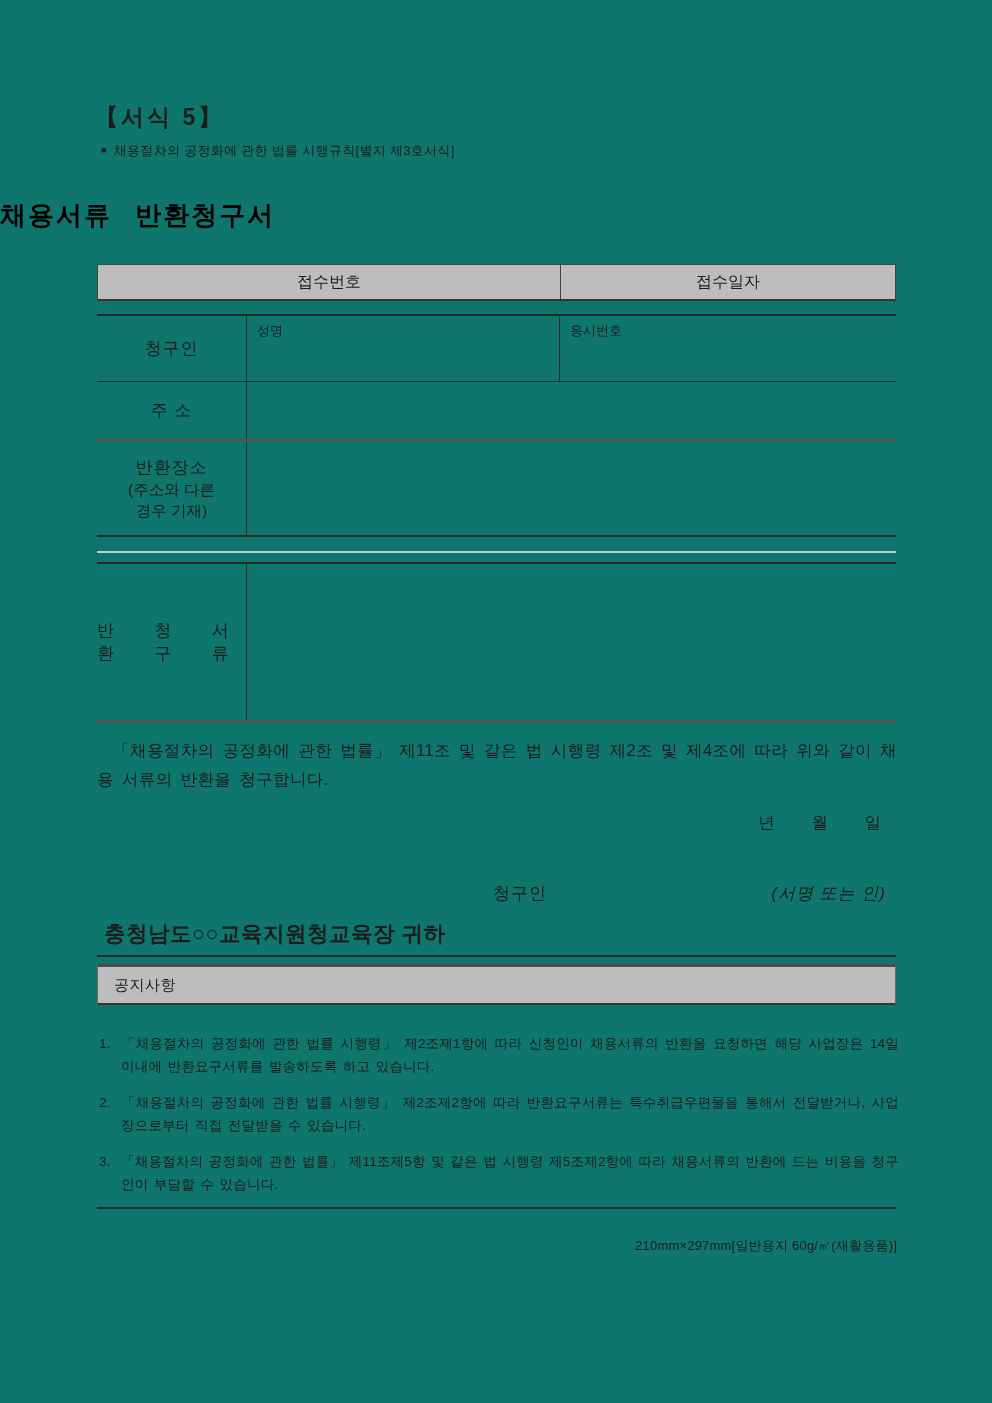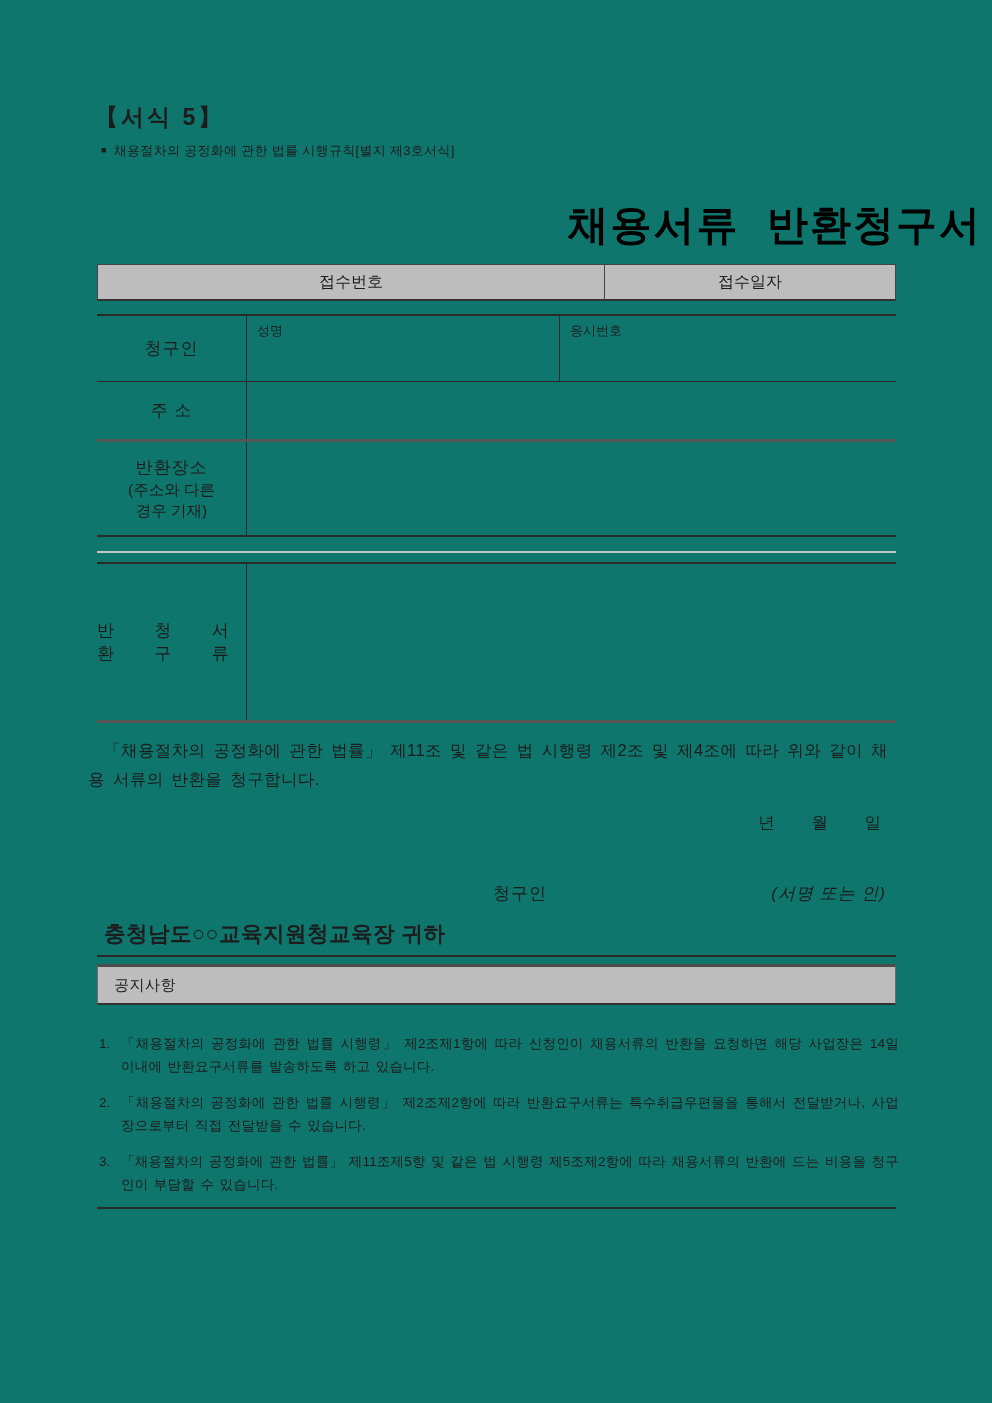--- a/index.html
+++ b/index.html
@@ -15,8 +15,8 @@
   .rule-ref { left:101px; top:142px; font-size:13px; letter-spacing:0.3px; }
   .rule-ref .bullet { font-size:9px; vertical-align:2px; margin-right:7px; }
 
-  .doc-title { left:0; top:198px; width:982px; text-align:right;
-    font-size:41px; font-weight:900; letter-spacing:2px; word-spacing:14px; color:#000; }
+  .doc-title { left:0; top:198px; width:982px; text-align:left;
+    font-size:26px; font-weight:900; letter-spacing:2px; word-spacing:14px; color:#000; }
 
   
   .receipt-row { left:97px; top:264px; width:799px; height:37px; display:flex;

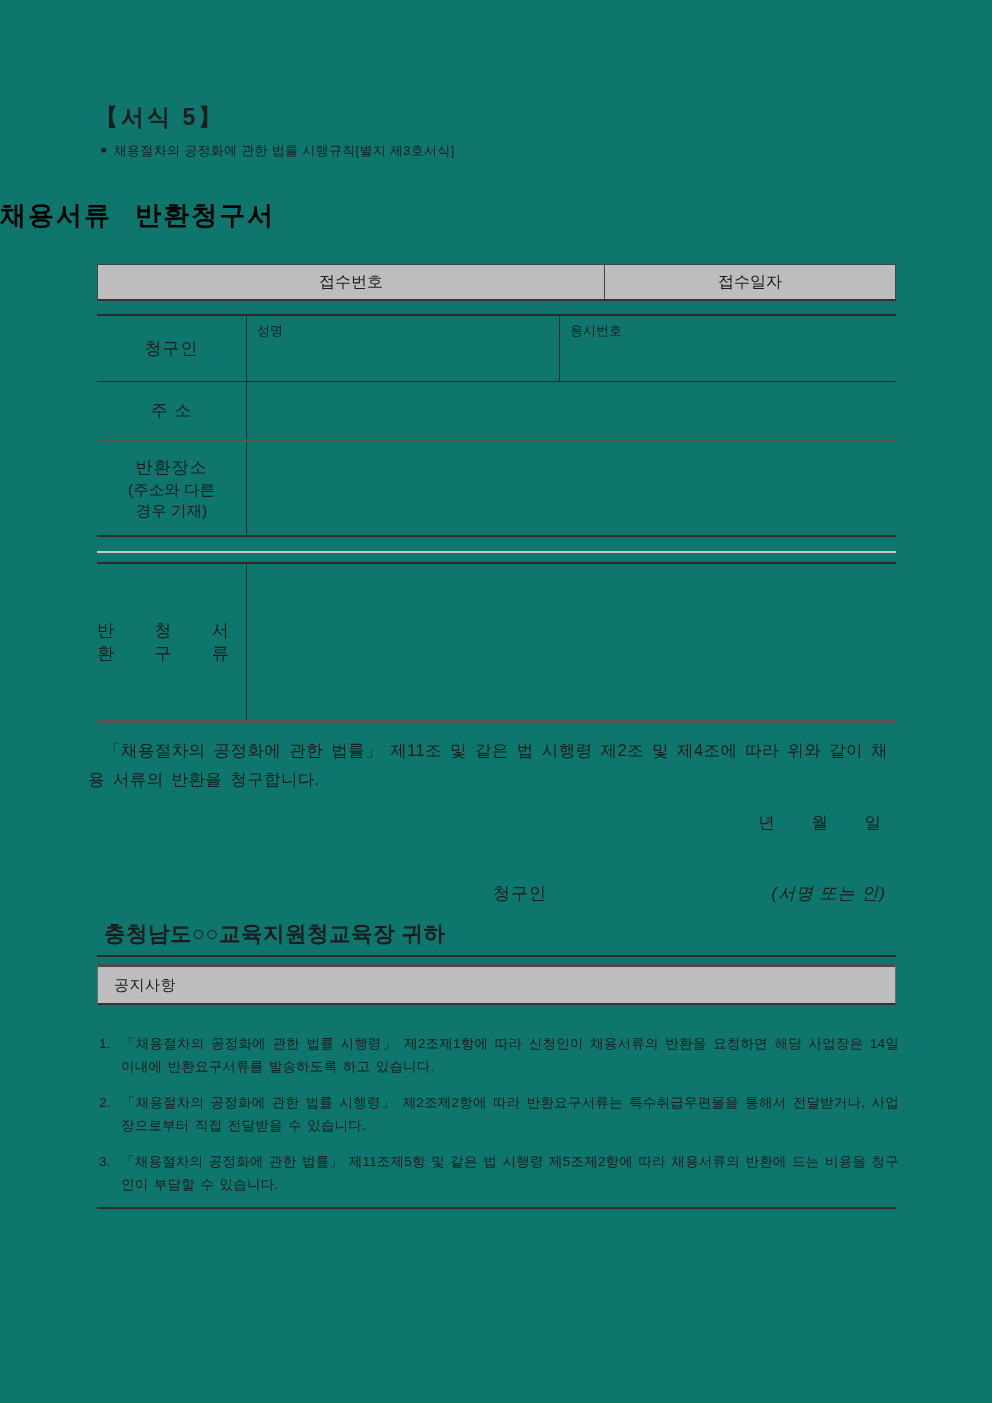--- a/index.html
+++ b/index.html
@@ -22,7 +22,7 @@
   .receipt-row { left:97px; top:264px; width:799px; height:37px; display:flex;
     background:#bdbdbd; border:1px solid #444; border-bottom:2px solid #333; }
   .receipt-cell { display:flex; align-items:center; justify-content:center; font-size:16px; }
-  .receipt-cell.no { width:507px; border-right:1px solid #444; }
+  .receipt-cell.no { width:463px; border-right:1px solid #444; }
   .receipt-cell.date { flex:1; }
 
   

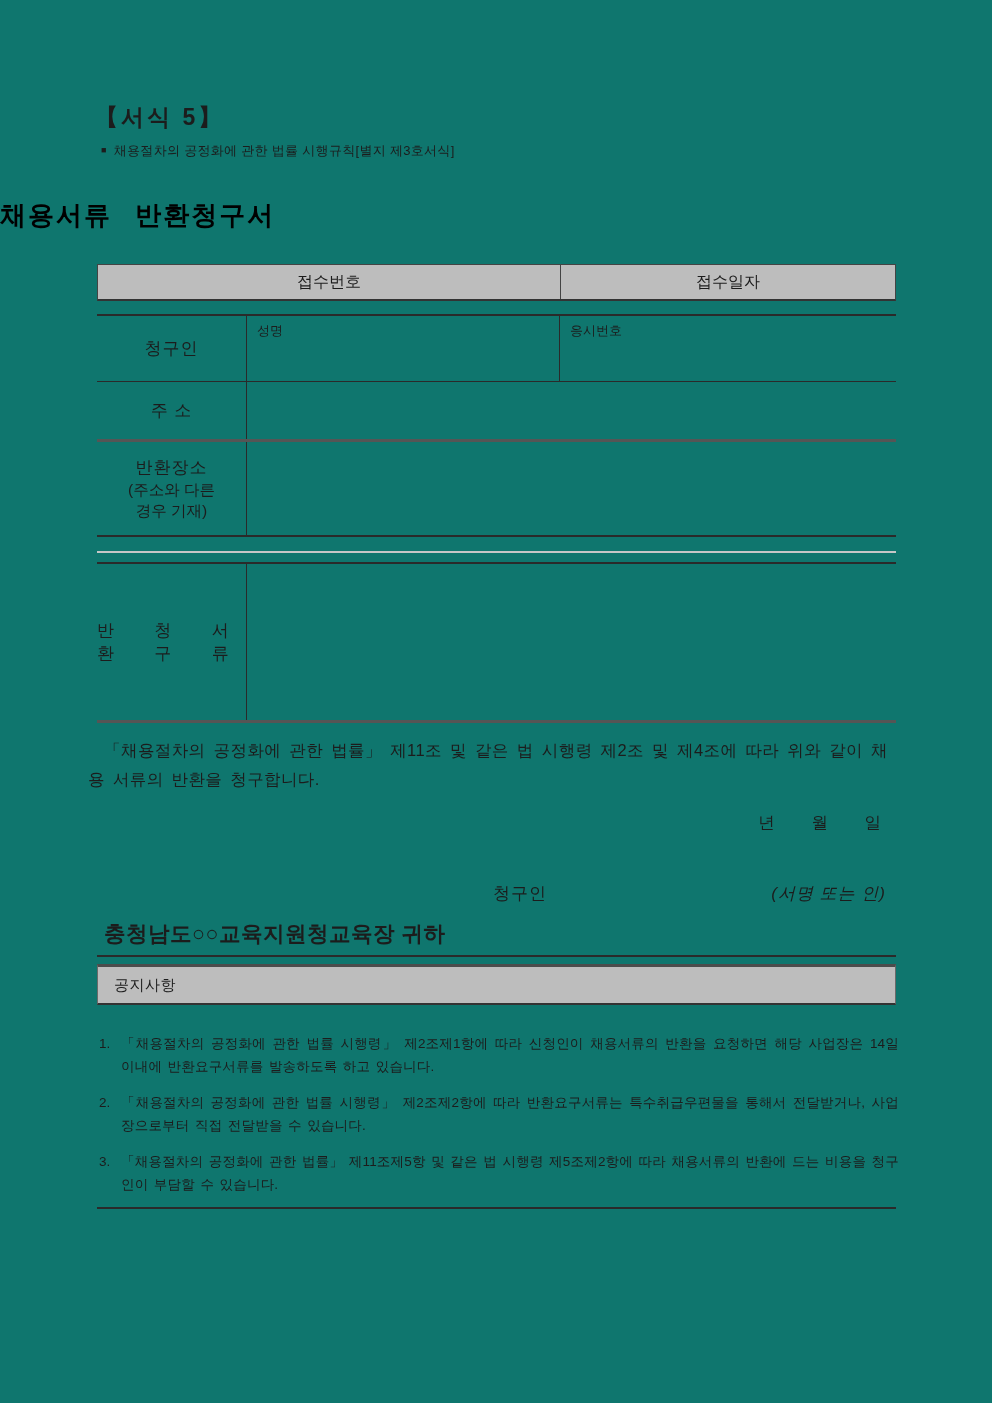--- a/index.html
+++ b/index.html
@@ -49,7 +49,7 @@
     gap:23px; font-size:17px; letter-spacing:1px; }
   .docs-value { flex:1; }
 
-  .declaration { left:88px; top:736px; width:800px; font-size:16.5px; line-height:29px;
+  .declaration { left:97px; top:736px; width:800px; font-size:16.5px; line-height:29px;
     text-align:justify; text-indent:16px; letter-spacing:0.4px; word-spacing:3px; }
 
   .date-line { left:97px; top:812px; width:799px; text-align:right; font-size:16.5px;

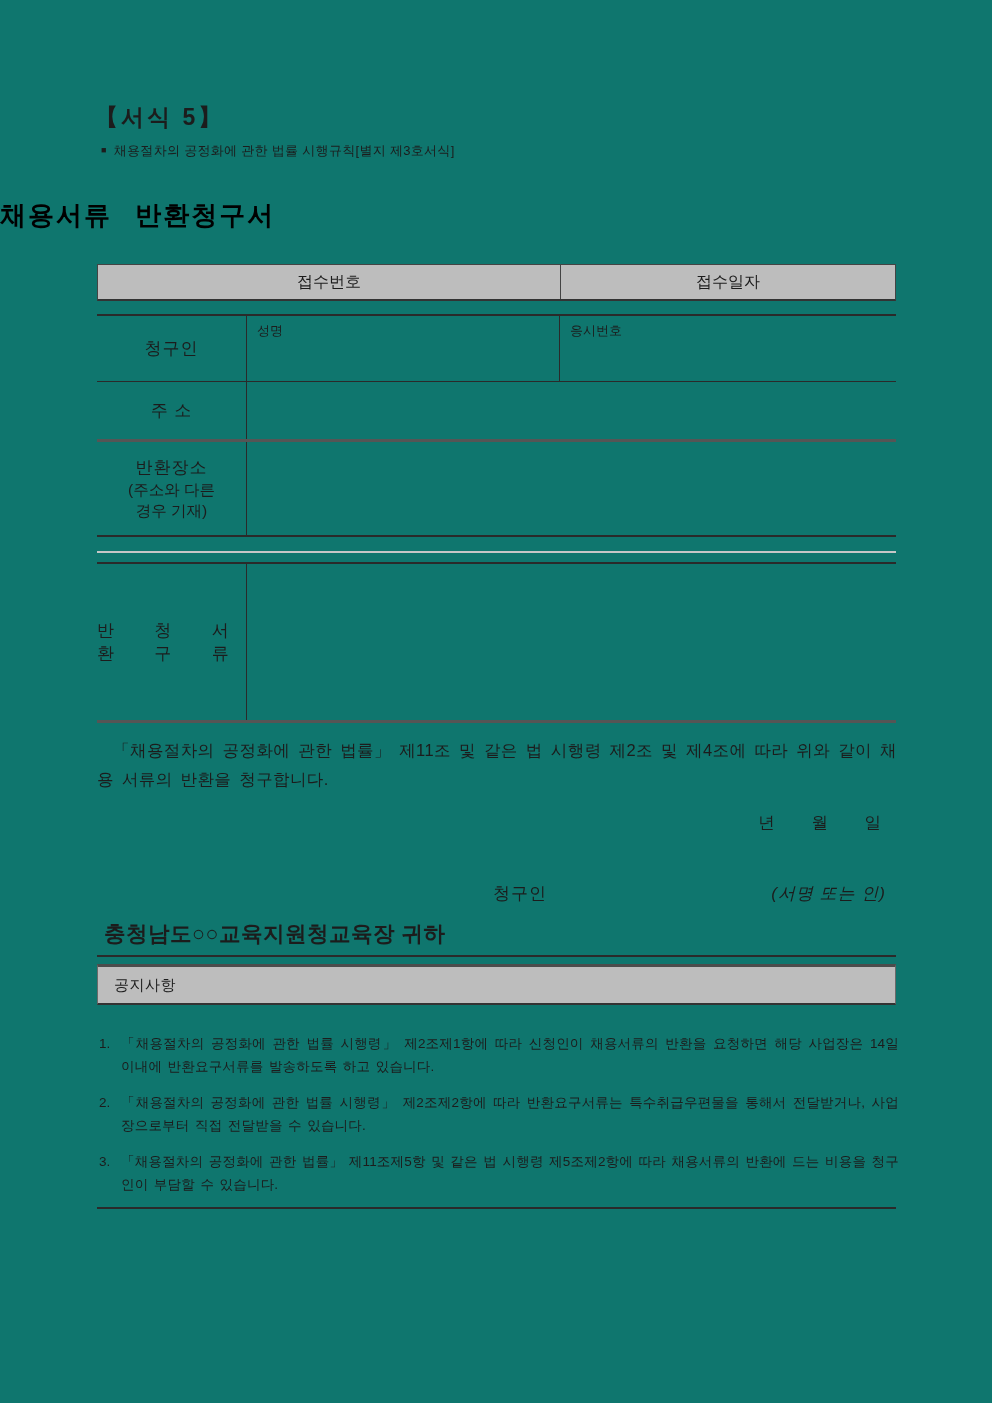--- a/index.html
+++ b/index.html
@@ -169,6 +169,7 @@
 
   <div class="abs hline-b"></div>
 
+  <div class="abs footer-note">210mm×297mm[일반용지 60g/㎡(재활용품)]</div>
 
 </div>
 

